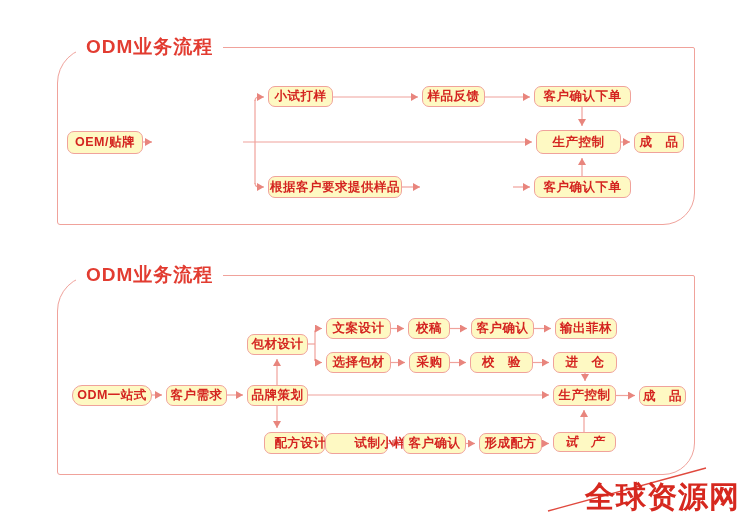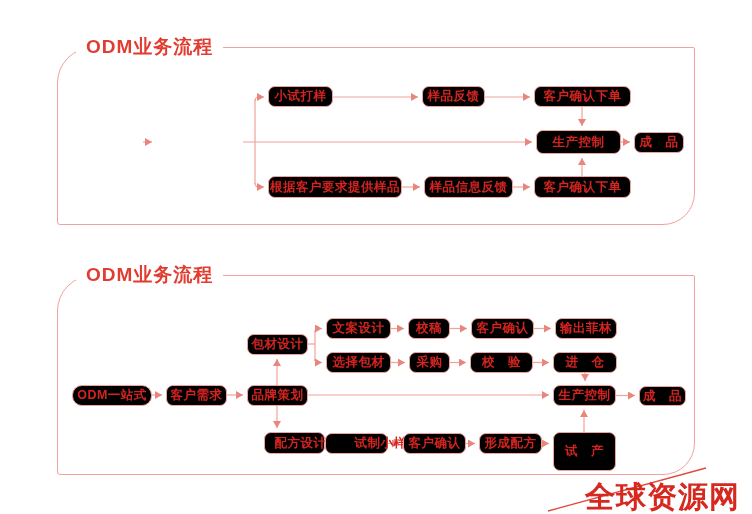--- a/index.html
+++ b/index.html
@@ -30,7 +30,7 @@
   .ln{stroke:var(--line);stroke-width:1.2;fill:none;stroke-linejoin:round;}
   .node{
     position:absolute;z-index:3;display:flex;align-items:center;justify-content:center;
-    background:#000000;border:1.2px solid var(--box-border);border-radius:7px;
+    background:#fef9c3;border:1.2px solid var(--box-border);border-radius:7px;
     color:var(--box-text);font-weight:bold;font-size:12.5px;letter-spacing:0.5px;
     white-space:nowrap;box-sizing:border-box;
   }

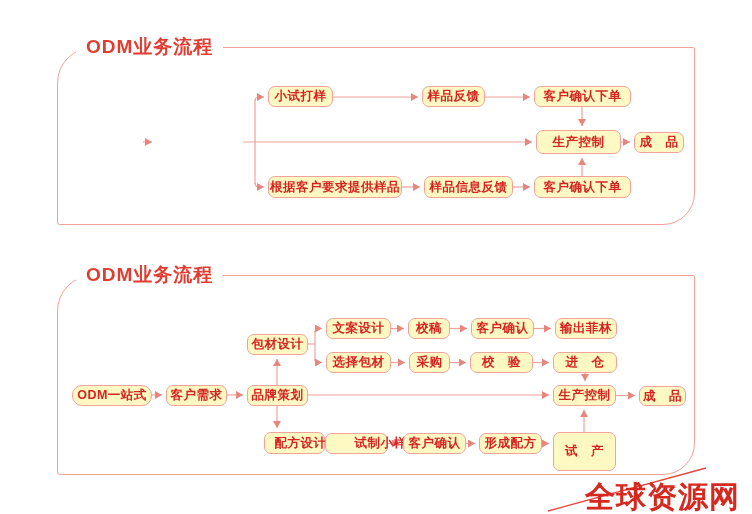--- a/index.html
+++ b/index.html
@@ -96,6 +96,7 @@
     <path d="M548,511 L706,468" style="stroke:#e0493e;stroke-width:1.3;fill:none;"></path>
   </svg>
 
+  <div class="node" style="left:67px;top:131px;width:76px;height:23px;">OEM/贴牌</div>
   <div class="node" style="left:268px;top:86px;width:65px;height:21px;">小试打样</div>
   <div class="node" style="left:422px;top:86px;width:63px;height:21px;">样品反馈</div>
   <div class="node" style="left:534px;top:86px;width:97px;height:21px;">客户确认下单</div>

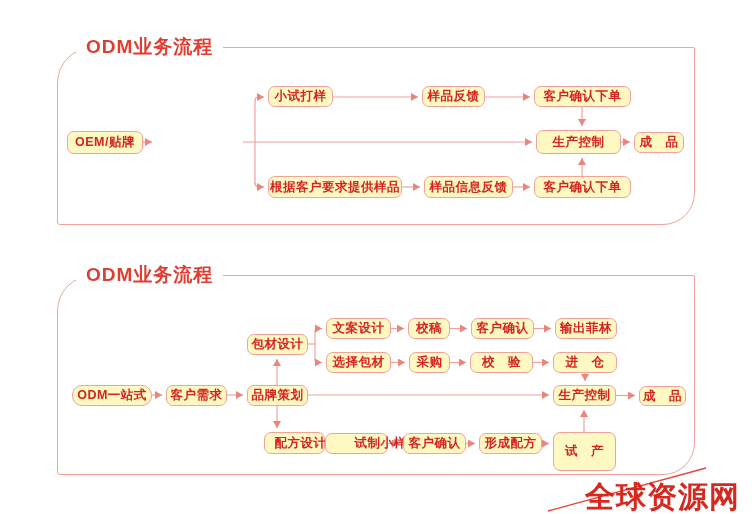--- a/index.html
+++ b/index.html
@@ -103,7 +103,6 @@
   <div class="node" style="left:536px;top:130px;width:85px;height:24px;">生产控制</div>
   <div class="node" style="left:634px;top:132px;width:50px;height:21px;">成　品</div>
   <div class="node" style="left:268px;top:176px;width:134px;height:22px;">根据客户要求提供样品</div>
-  <div class="node" style="left:424px;top:176px;width:89px;height:22px;">样品信息反馈</div>
   <div class="node" style="left:534px;top:176px;width:97px;height:22px;">客户确认下单</div>
 
   <div class="node" style="left:72px;top:385px;width:80px;height:21px;border-radius:10px;">ODM一站式</div>

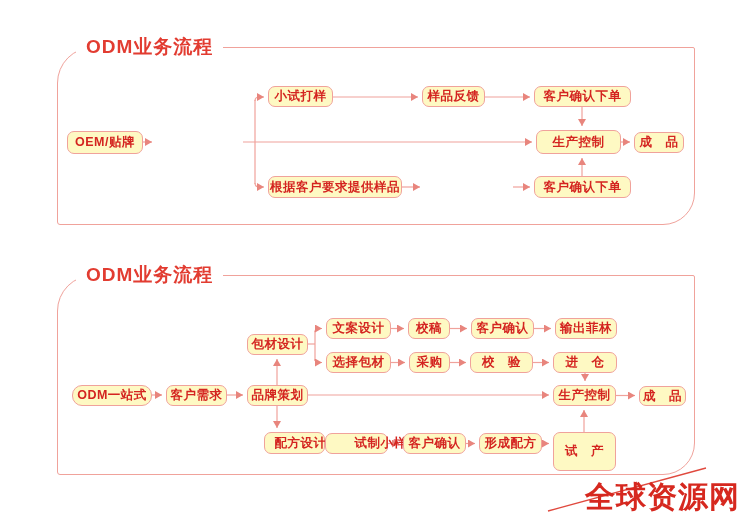--- a/index.html
+++ b/index.html
@@ -123,7 +123,7 @@
   <div class="node" style="left:325px;top:433px;width:63px;height:21px;padding-left:48px;">试制小样</div>
   <div class="node" style="left:403px;top:433px;width:63px;height:21px;">客户确认</div>
   <div class="node" style="left:479px;top:433px;width:63px;height:21px;">形成配方</div>
-  <div class="node" style="left:553px;top:432px;width:63px;height:39px;">试　产</div>
+  <div class="node" style="left:553px;top:432px;width:63px;height:20px;font-style:italic;">试　产</div>
 
   <div class="watermark" style="left:585px;top:477px;">全球资源网</div>
 

